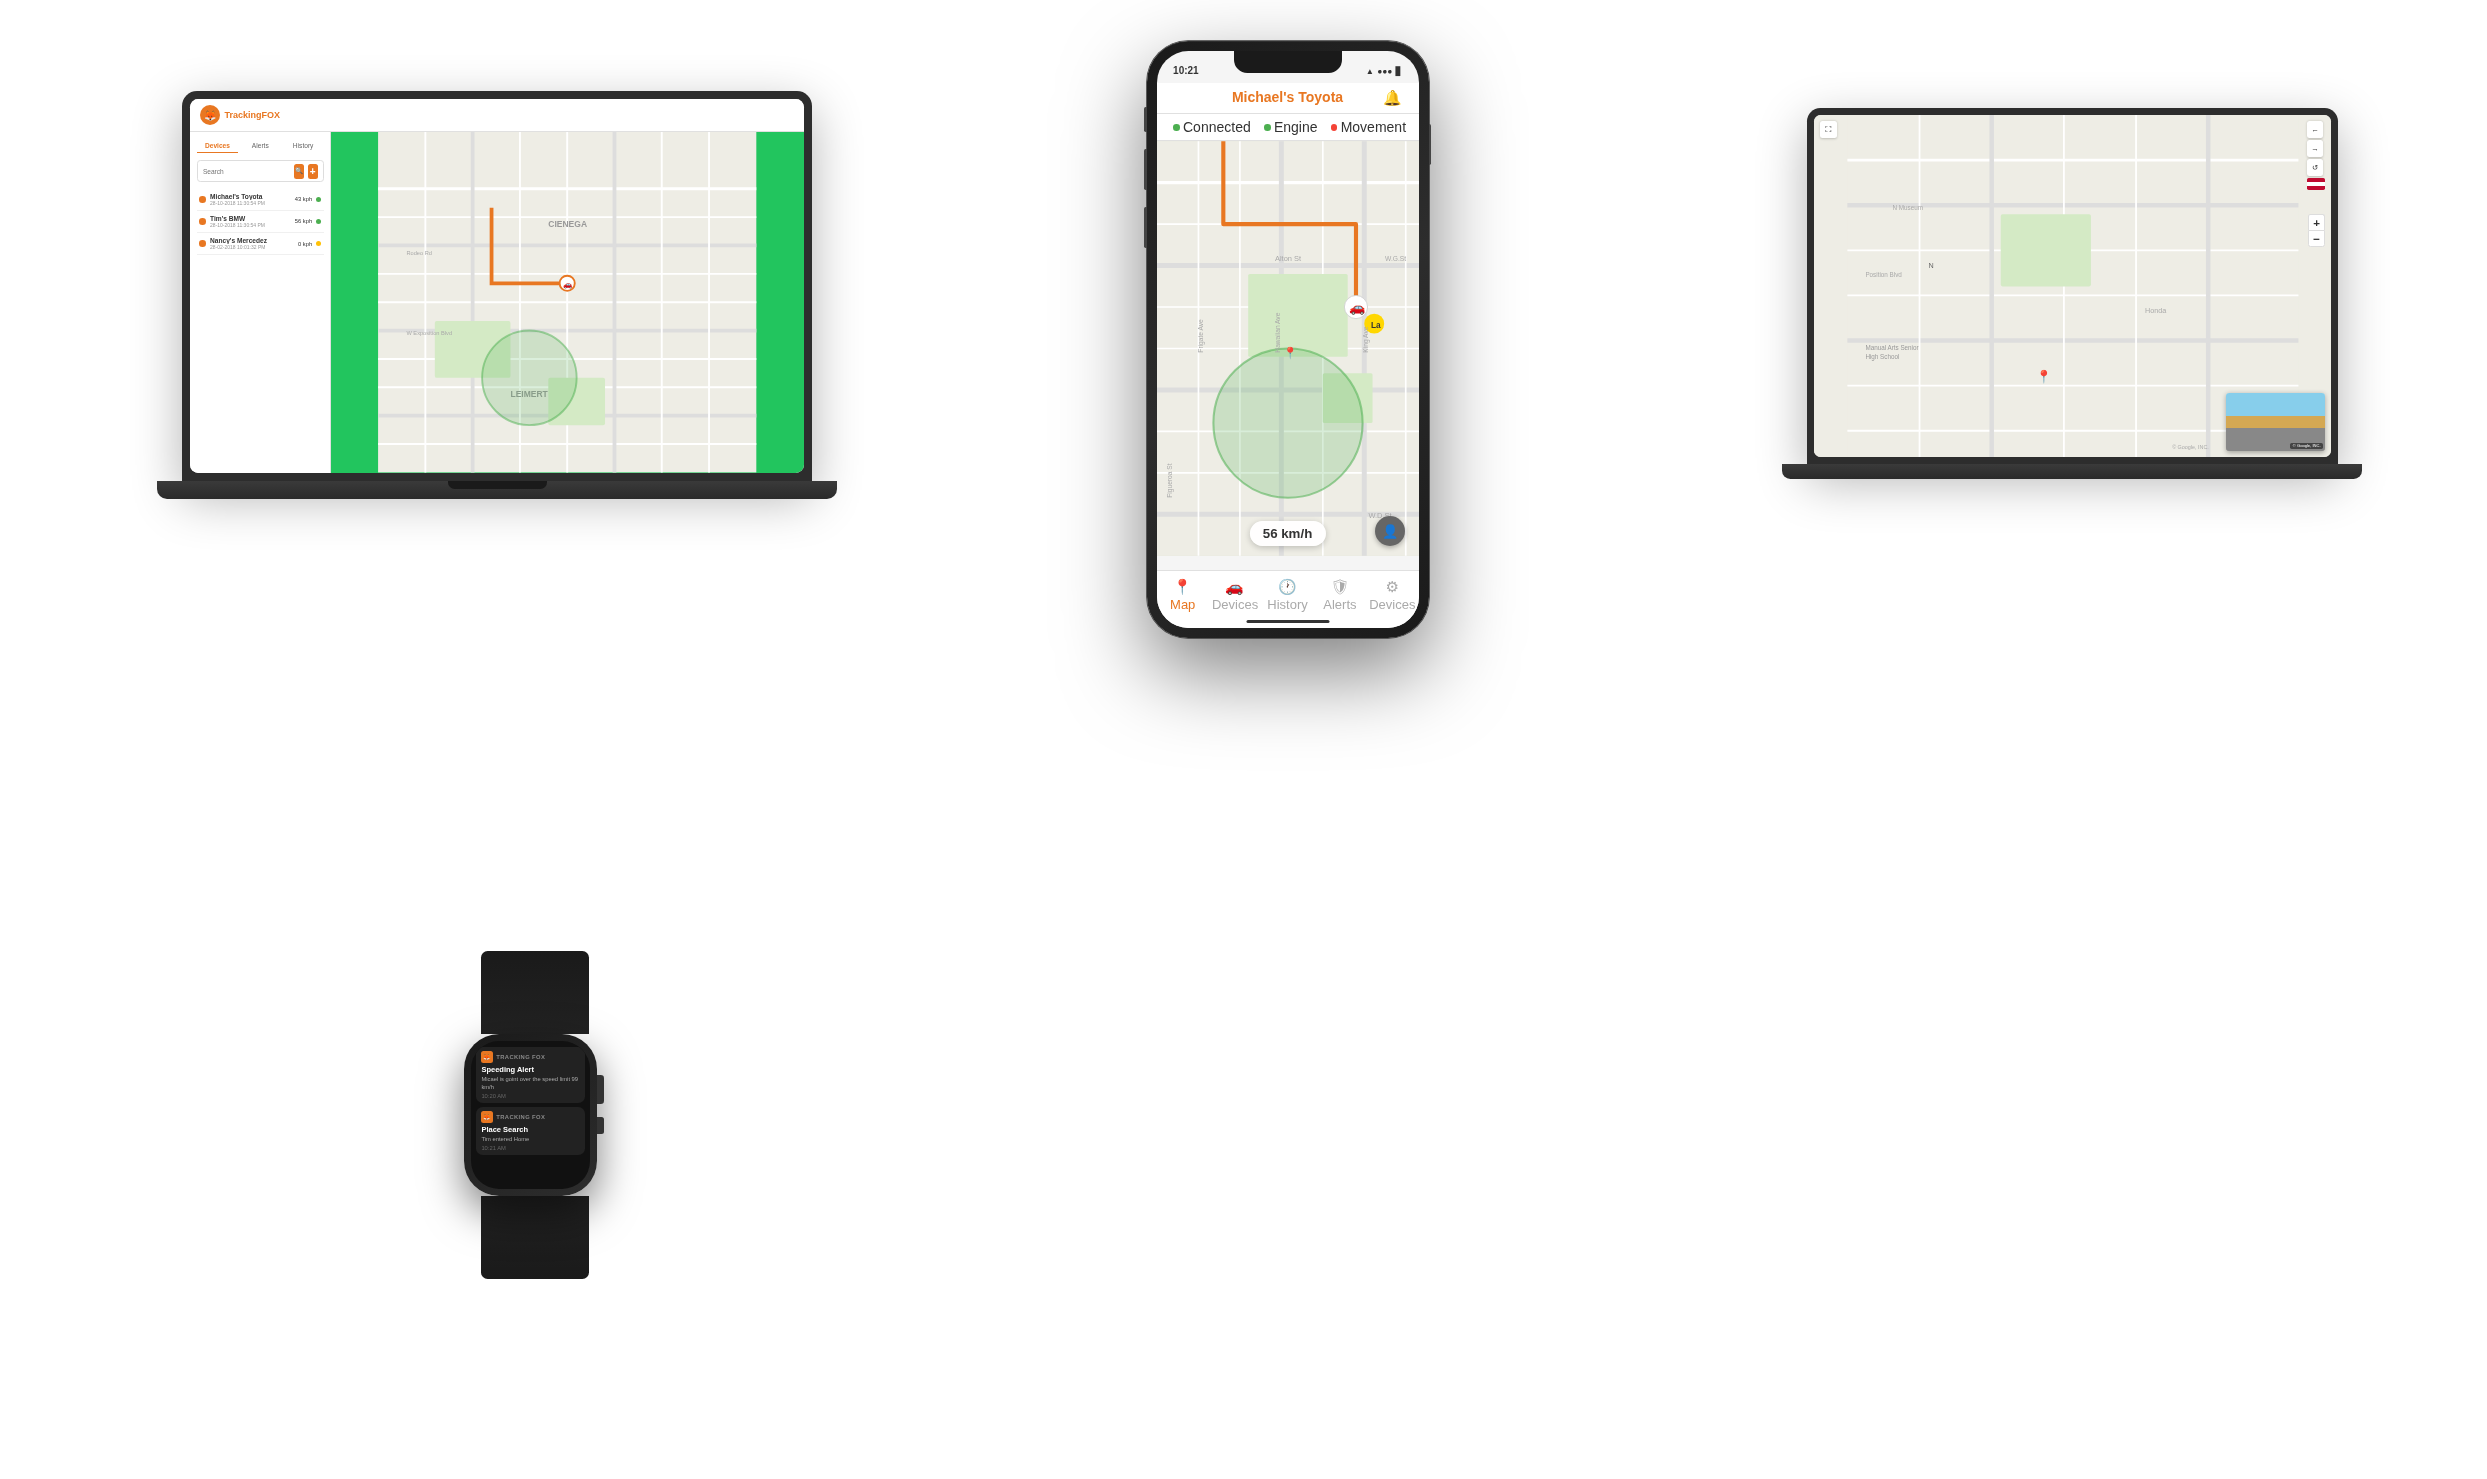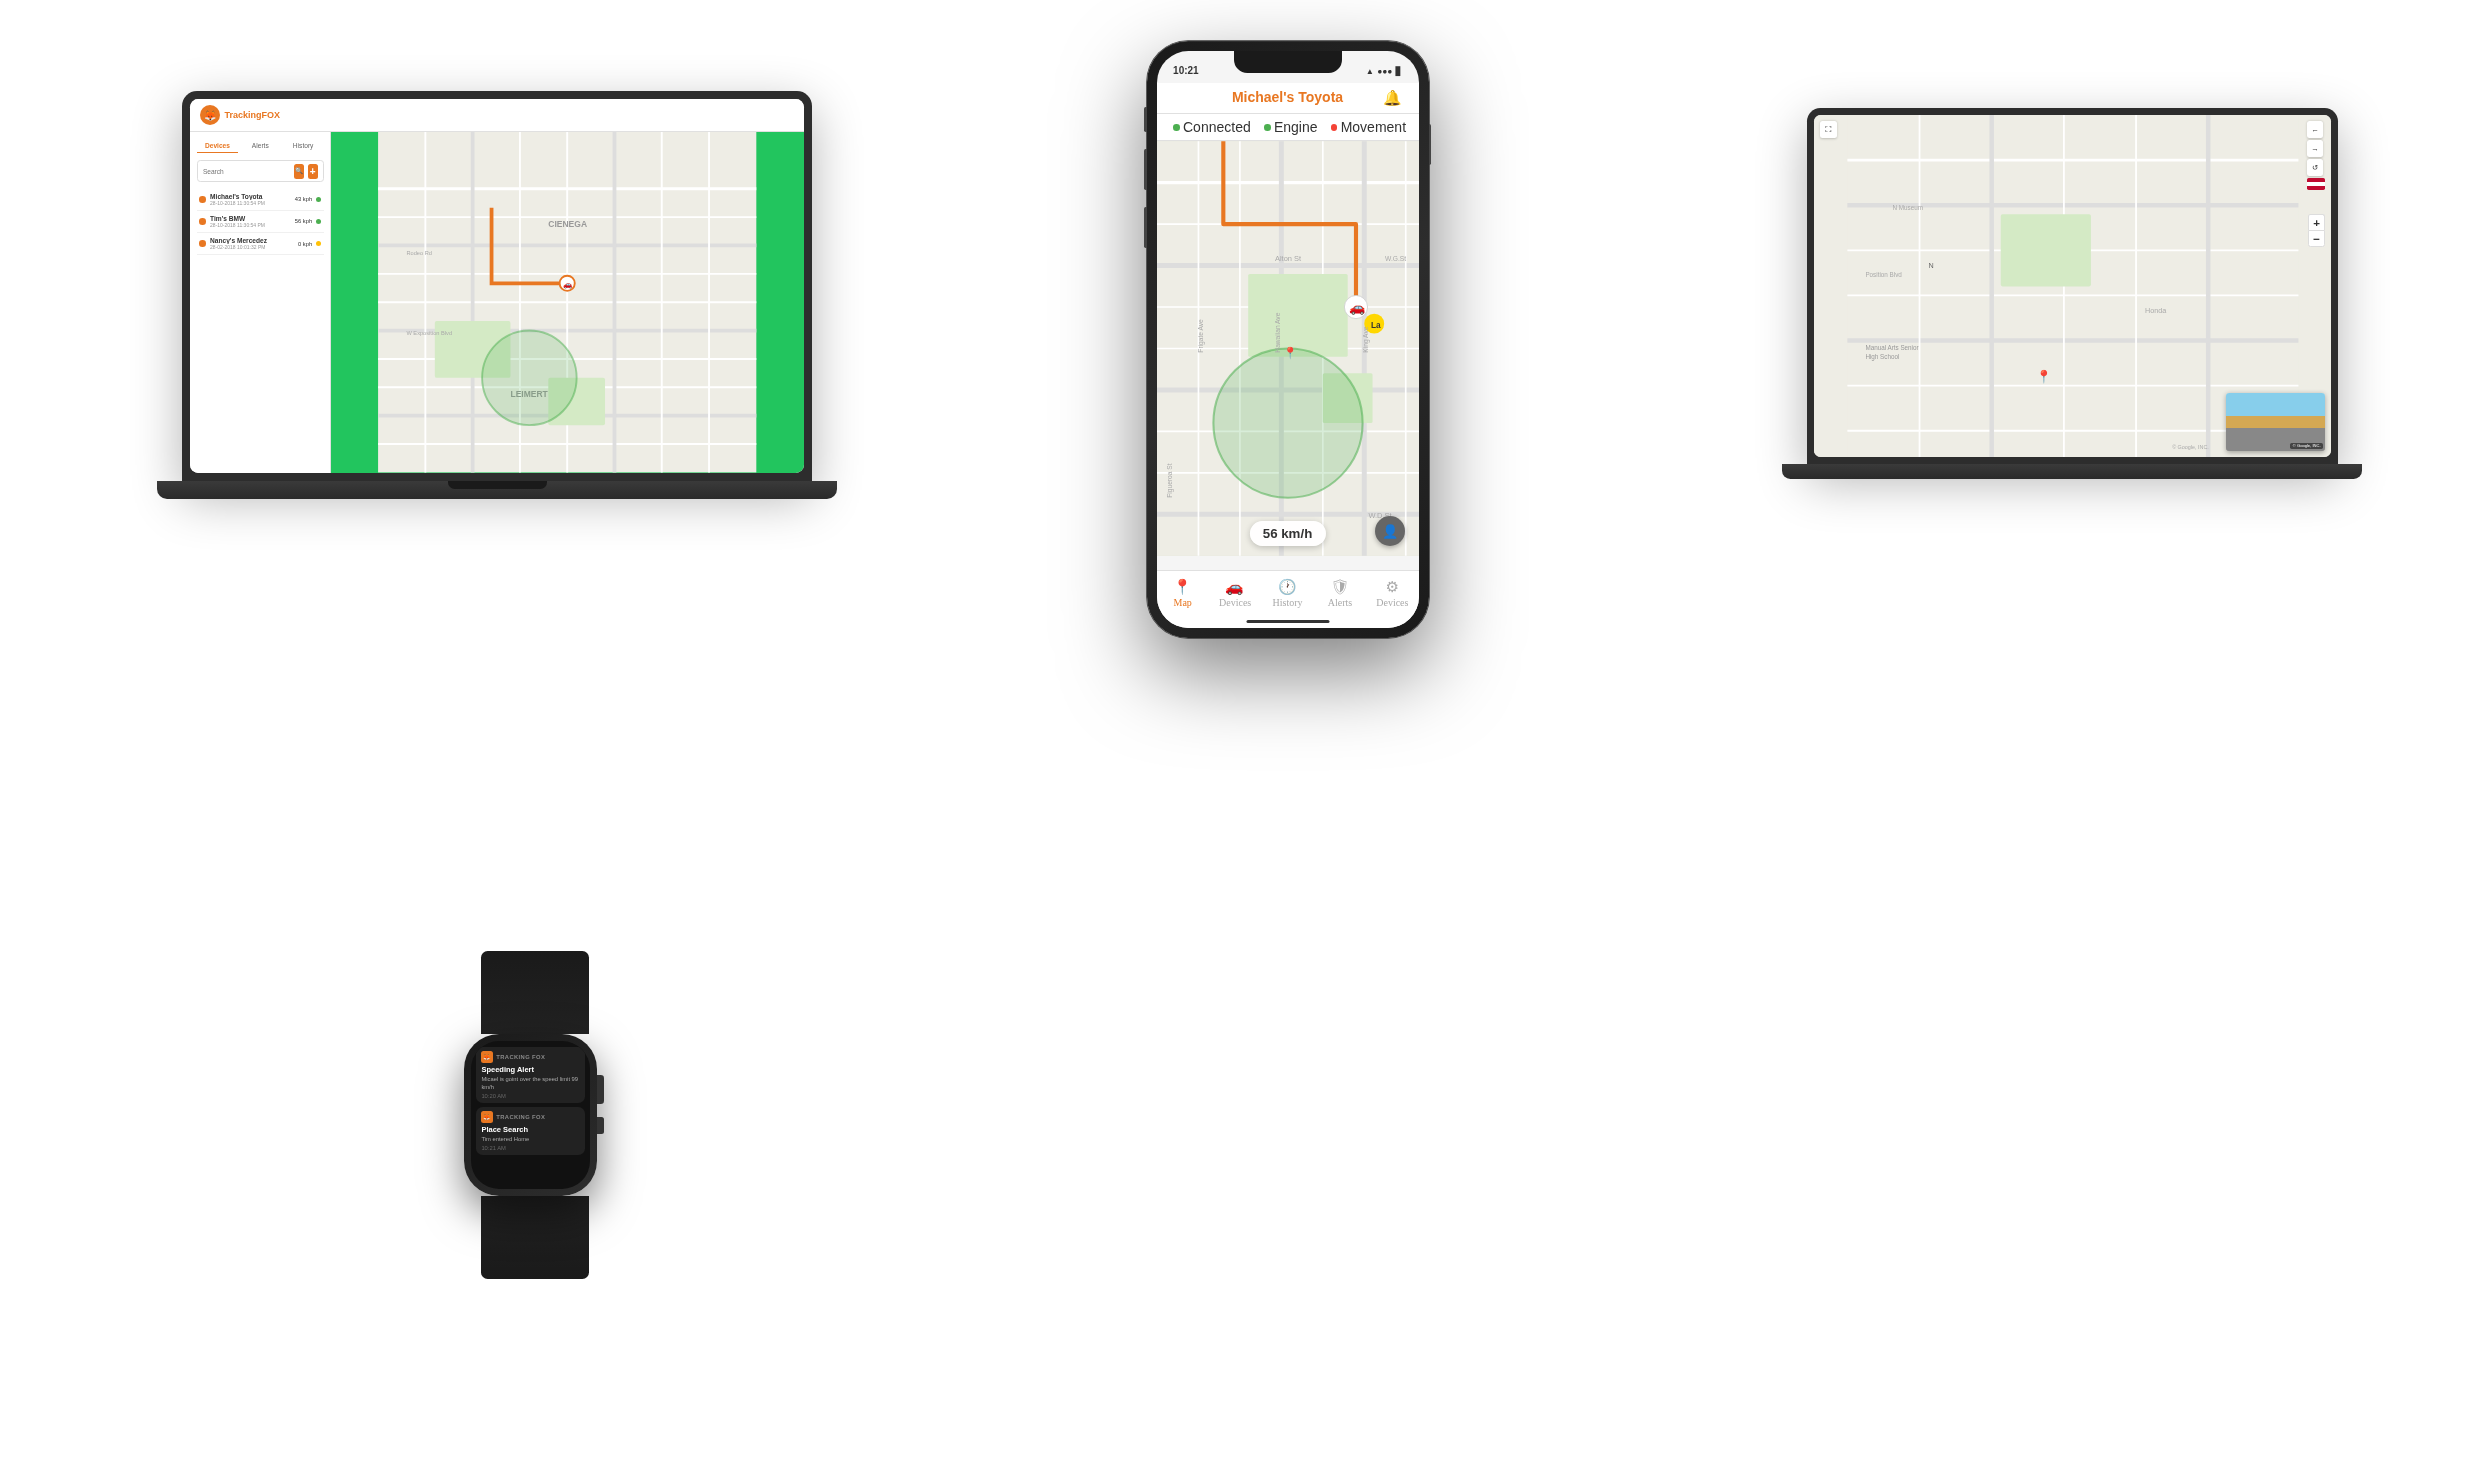--- a/index.html
+++ b/index.html
@@ -551,9 +551,8 @@
     }
     .tab-icon.active { color: #e87722; }
     .tab-label {
-      font-size: 10px;
+      font-size: 13px;
       color: #aaa;
-      font-family: Liberation Serif, serif;
     }
     .tab-label.active { color: #e87722; }
 

